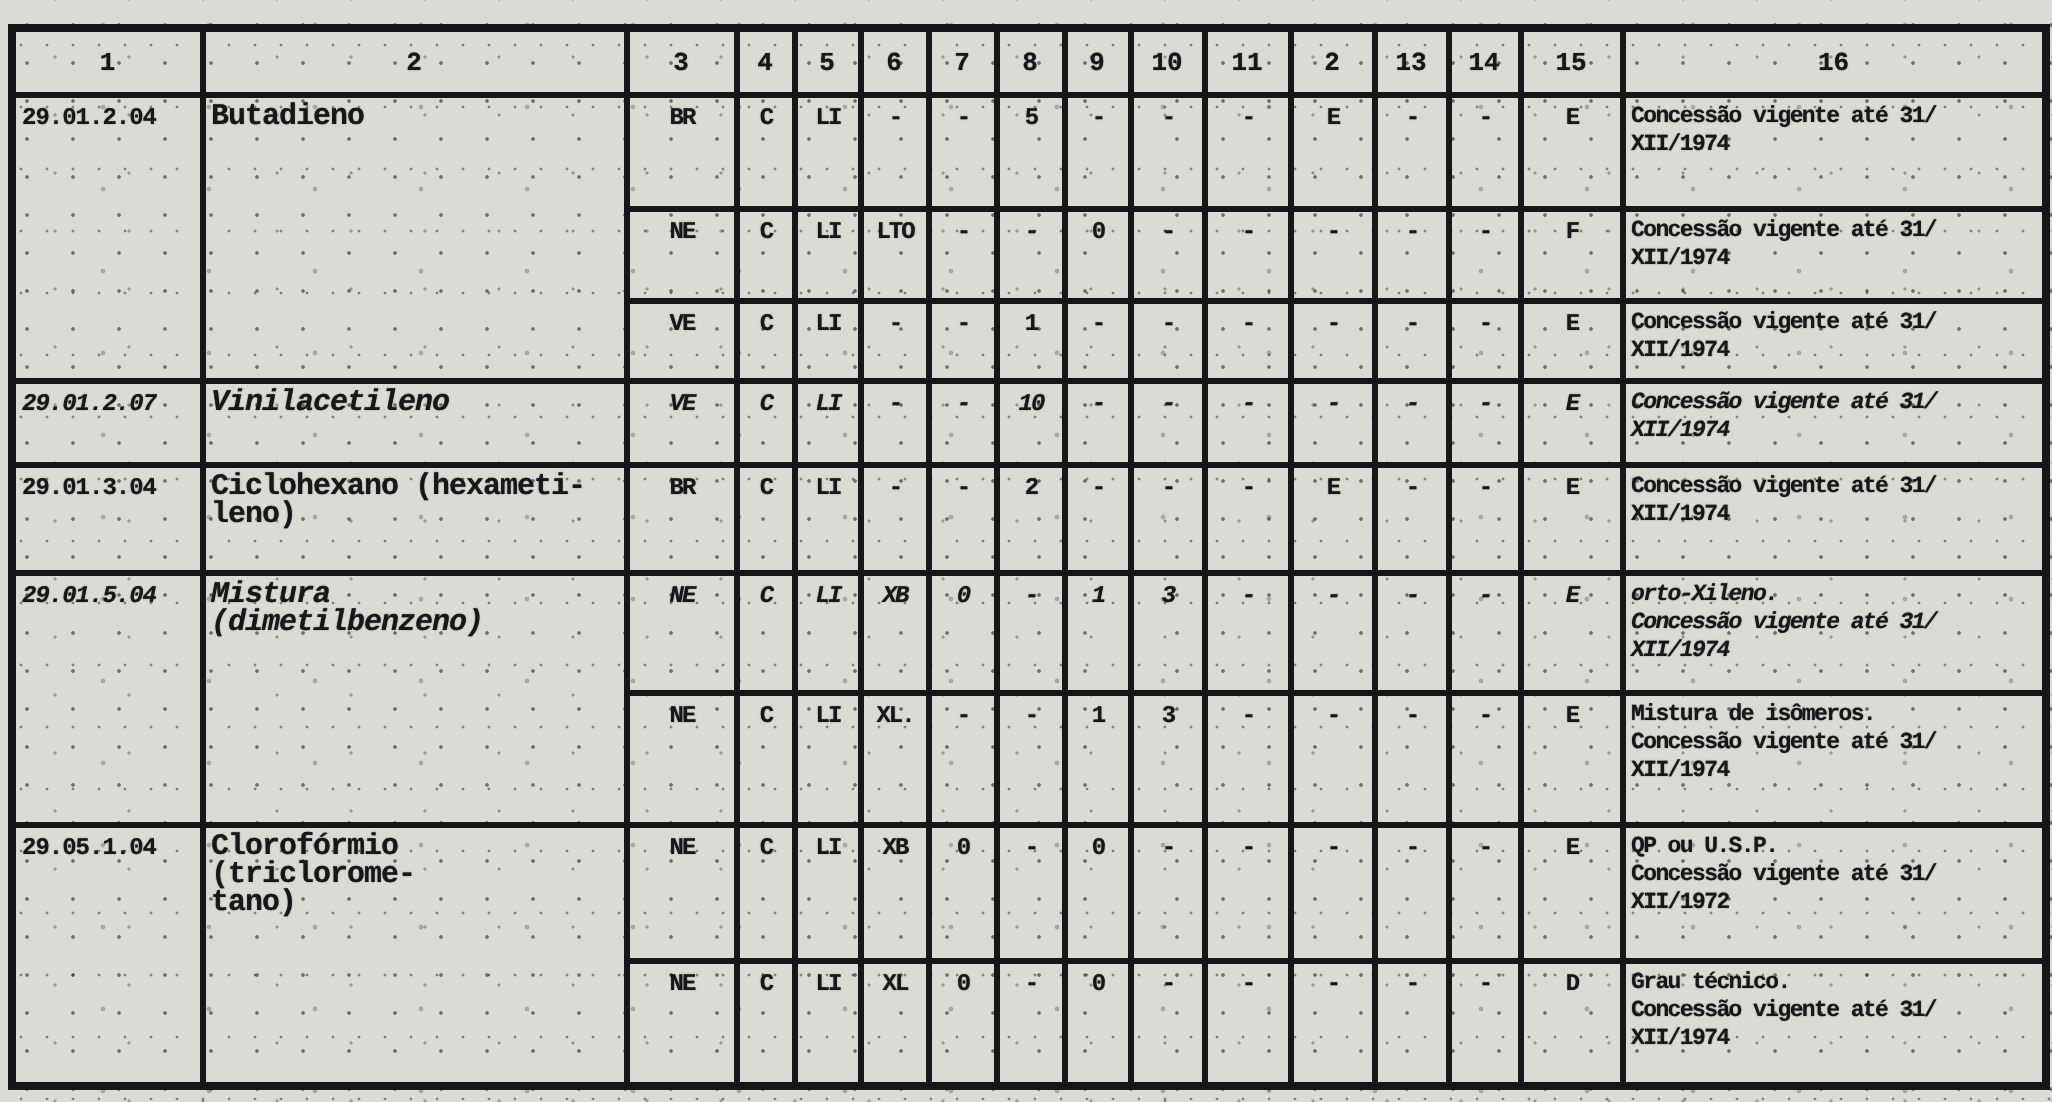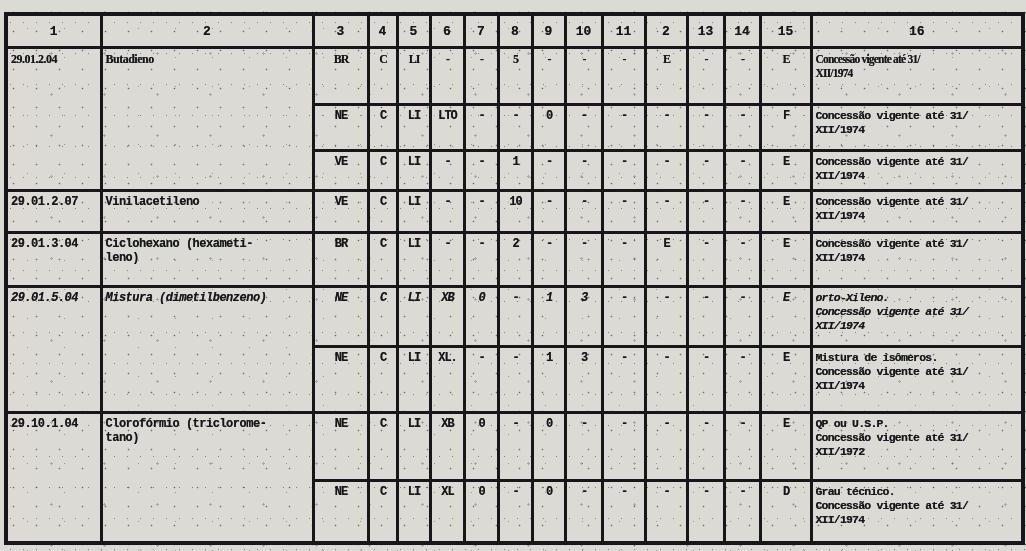--- a/index.html
+++ b/index.html
@@ -47,7 +47,7 @@
   td.name{font-size:12px;letter-spacing:-0.5px;white-space:pre-line;line-height:14px;}
   td.val{text-align:center;font-size:12px;letter-spacing:-1px;}
   td.rem{font-size:11.5px;letter-spacing:-0.8px;white-space:pre-line;line-height:14px;}
-  tr.hr1{height:57px;font-family:Liberation Serif, serif;} tr.hr2{height:46px;} tr.hr3{height:40px;}
+  tr.hr1{height:57px;} tr.hr2{height:46px;} tr.hr3{height:40px;}
   tr.hr4{height:42px;} tr.hr5{height:54px;} tr.hr6{height:60px;font-style:italic;}
   tr.hr7{height:66px;} tr.hr8{height:68px;} tr.hr9{height:62px;}
 </style>

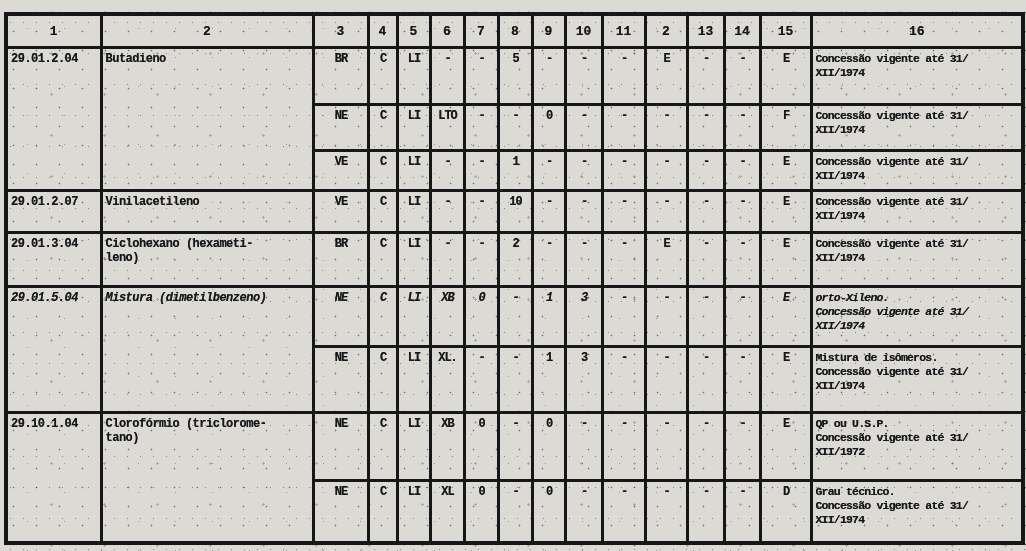--- a/index.html
+++ b/index.html
@@ -44,7 +44,7 @@
     padding:2px;
   }
   td.code{font-size:12px;letter-spacing:-0.5px;white-space:nowrap;}
-  td.name{font-size:12px;letter-spacing:-0.5px;white-space:pre-line;line-height:14px;}
+  td.name{font-size:15px;letter-spacing:-0.5px;white-space:pre-line;line-height:14px;}
   td.val{text-align:center;font-size:12px;letter-spacing:-1px;}
   td.rem{font-size:11.5px;letter-spacing:-0.8px;white-space:pre-line;line-height:14px;}
   tr.hr1{height:57px;} tr.hr2{height:46px;} tr.hr3{height:40px;}

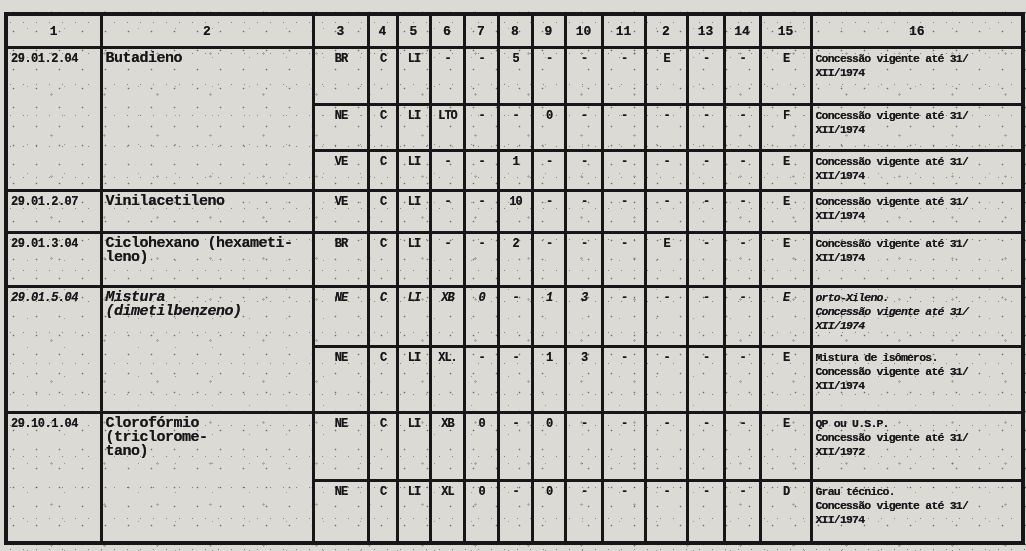--- a/index.html
+++ b/index.html
@@ -48,7 +48,7 @@
   td.val{text-align:center;font-size:12px;letter-spacing:-1px;}
   td.rem{font-size:11.5px;letter-spacing:-0.8px;white-space:pre-line;line-height:14px;}
   tr.hr1{height:57px;} tr.hr2{height:46px;} tr.hr3{height:40px;}
-  tr.hr4{height:42px;} tr.hr5{height:54px;} tr.hr6{height:60px;font-style:italic;}
+  tr.hr4{height:42px;font-style:italic;} tr.hr5{height:54px;} tr.hr6{height:60px;font-style:italic;}
   tr.hr7{height:66px;} tr.hr8{height:68px;} tr.hr9{height:62px;}
 </style>
 </head>

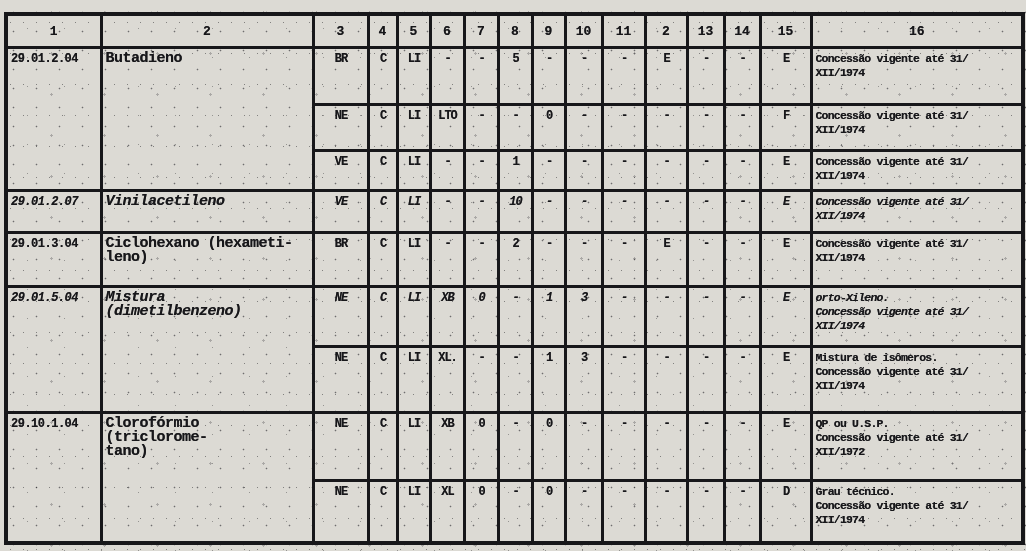--- a/index.html
+++ b/index.html
@@ -230,7 +230,7 @@
     </tr>
 
     <tr class="hr8">
-      <td class="code" rowspan="2">29.10.1.04</td>
+      <td class="code" rowspan="2">29.05.1.04</td>
       <td class="name" rowspan="2">Clorofórmio (triclorome-
 tano)</td>
       <td class="val">NE</td>

